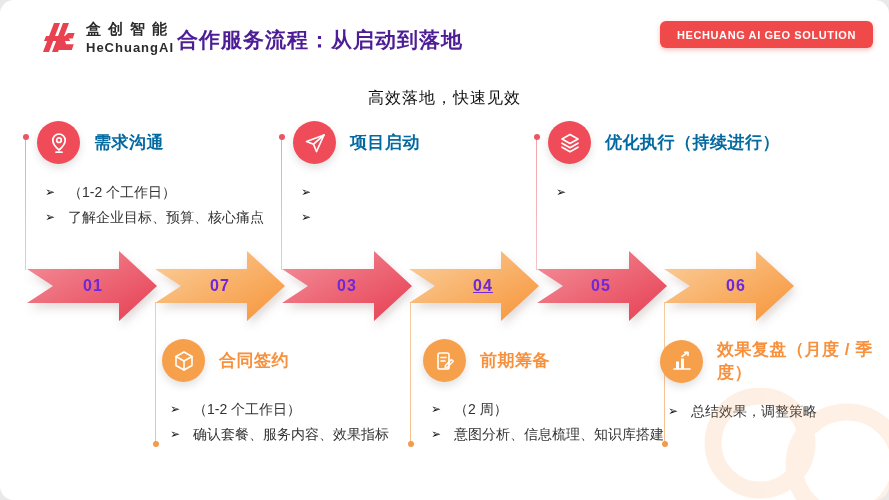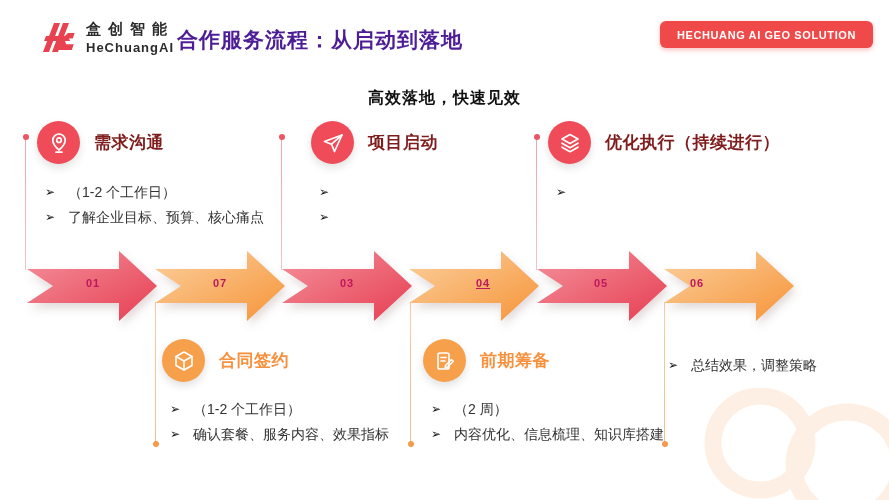--- a/index.html
+++ b/index.html
@@ -8,6 +8,7 @@
     background:#ffffff;overflow:hidden;
     font-family:"Liberation Sans","DejaVu Sans",sans-serif;
     color:#222;
+    border-radius:14px;
   }
   
   .logo-mark{position:absolute;left:32px;top:16px;width:48px;height:44px;}

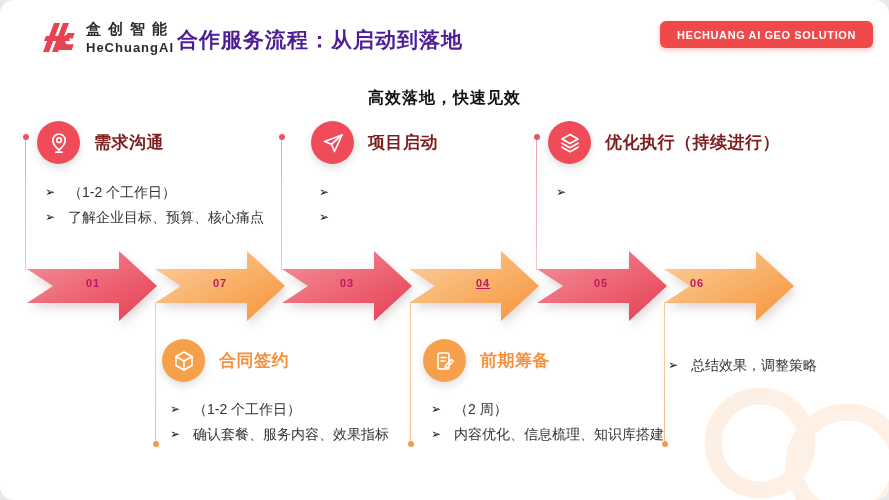--- a/index.html
+++ b/index.html
@@ -23,7 +23,7 @@
     box-shadow:0 2px 5px rgba(240,73,73,.35);
   }
   .subtitle{position:absolute;left:0;top:88px;width:100%;text-align:center;
-    font-size:16px;font-weight:700;color:#111;letter-spacing:1px;}
+    font-size:16px;font-weight:400;color:#111;letter-spacing:1px;}
 
   
   .step-card{position:absolute;}

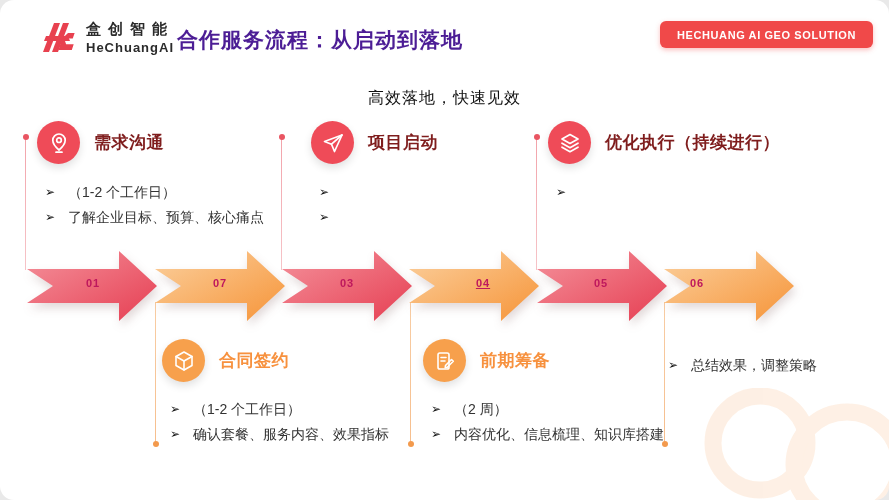--- a/index.html
+++ b/index.html
@@ -33,7 +33,7 @@
   .step-icon.red{background:#EF4B58;}
   .step-icon.orange{background:#F7A04C;}
   .step-title{margin-left:14px;font-size:17px;font-weight:800;letter-spacing:0.5px;}
-  .step-title.red{color:#7f1d1d;}
+  .step-title.red{color:#0369a1;}
   .step-title.orange{color:#F7913E;}
   .step-bullets{list-style:none;margin:0;padding:0;}
   .step-bullets li{display:flex;align-items:flex-start;font-size:14px;line-height:25px;color:#333;}

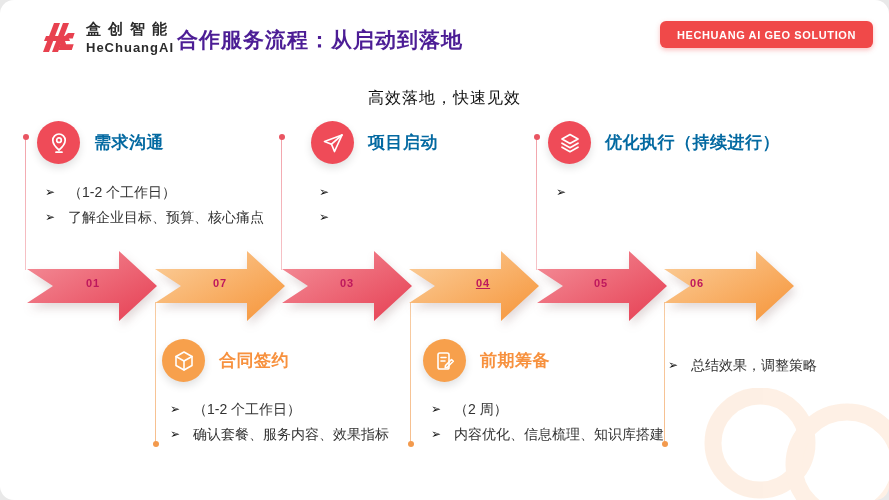--- a/index.html
+++ b/index.html
@@ -167,7 +167,7 @@
     </ul>
   </div>
 
-  <div class="step-card" style="left:311px;top:121px;">
+  <div class="step-card" style="left:293px;top:121px;">
     <div class="step-head">
       <span class="step-icon red">
         <svg width="24" height="24" viewBox="0 0 24 24" fill="none" stroke="#fff" stroke-width="1.7" stroke-linecap="round" stroke-linejoin="round">

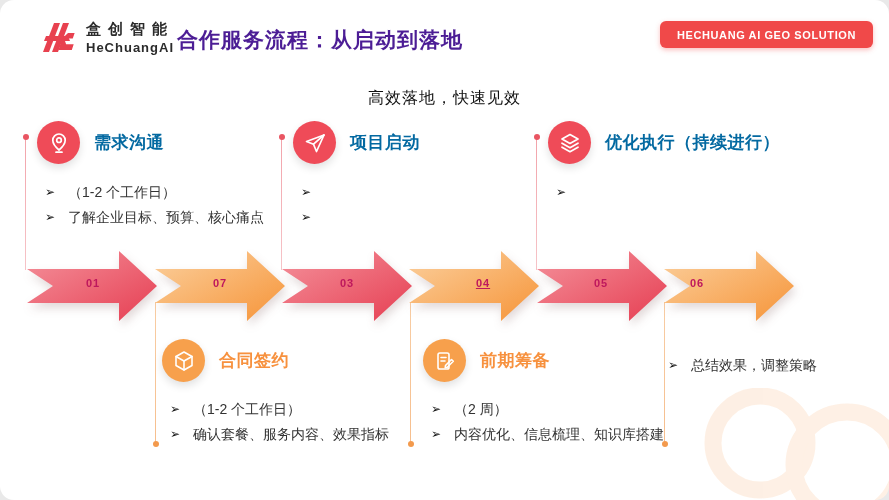--- a/index.html
+++ b/index.html
@@ -52,7 +52,7 @@
   .arrow svg{overflow:visible;}
   .arrow polygon{filter:drop-shadow(2px 5px 5px rgba(90,40,40,.18));}
   .arrow-num{position:absolute;top:277px;width:90px;text-align:center;
-    color:#be185d;font-size:11px;font-weight:800;letter-spacing:1px;}
+    color:#6d28d9;font-size:16px;font-weight:800;letter-spacing:1px;}
 
   
   .watermark{position:absolute;left:655px;top:388px;opacity:0.16;}

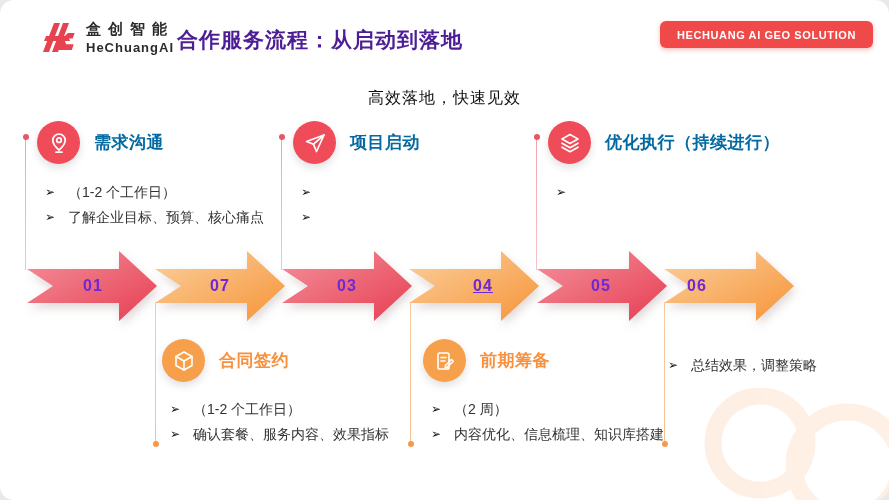--- a/index.html
+++ b/index.html
@@ -142,7 +142,7 @@
   <span class="arrow-num" style="left:302px;">03</span>
   <span class="arrow-num" style="left:438px;text-decoration:underline;">04</span>
   <span class="arrow-num" style="left:556px;">05</span>
-  <span class="arrow-num" style="left:652px;">06</span>
+  <span class="arrow-num" style="left:691px;">06</span>
 
   <div class="step-card" style="left:37px;top:121px;">
     <div class="step-head">

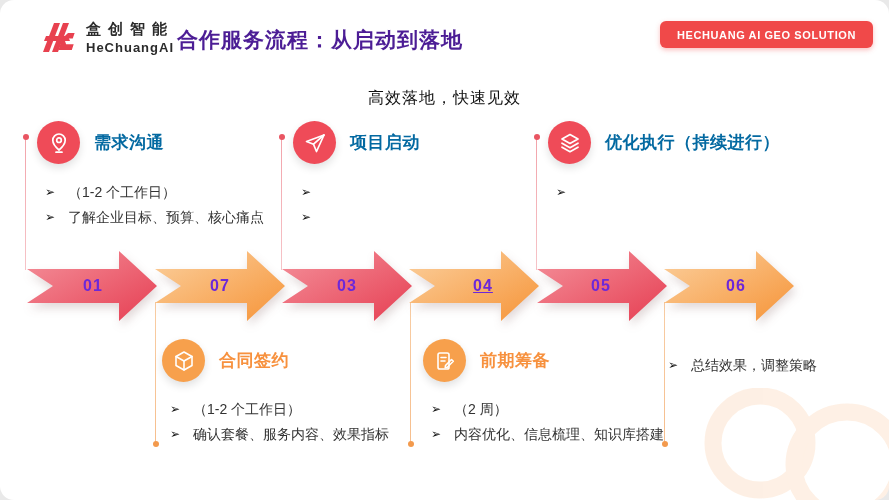--- a/index.html
+++ b/index.html
@@ -252,6 +252,18 @@
   </div>
 
   <div class="step-card" style="left:660px;top:338px;">
+    <div class="step-head">
+      <span class="step-icon orange">
+        <svg width="24" height="24" viewBox="0 0 24 24" fill="none" stroke="#fff" stroke-width="1.6" stroke-linecap="round" stroke-linejoin="round">
+          <path d="M4 20 H20"></path>
+          <rect x="6" y="12.5" width="3" height="7.5" fill="#fff" stroke="none"></rect>
+          <rect x="11" y="9.5" width="3" height="10.5" fill="#fff" stroke="none"></rect>
+          <path d="M12 7.5 L17.5 3.5"></path>
+          <path d="M14.8 3.2 L18 3.2 L18 6.4"></path>
+        </svg>
+      </span>
+      <span class="step-title orange">效果复盘（月度 / 季度）</span>
+    </div>
     <ul class="step-bullets" style="margin:15px 0 0 8px;">
       <li>
           <span class="bullet-glyph">➢</span>

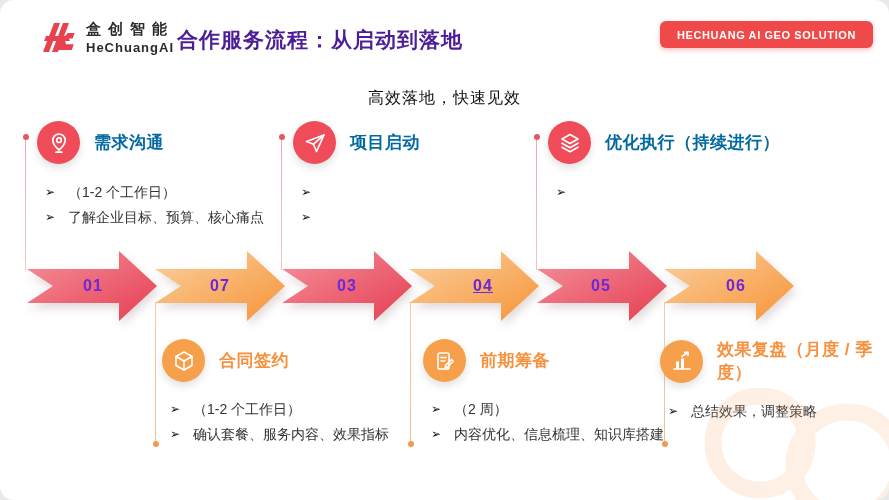--- a/index.html
+++ b/index.html
@@ -246,7 +246,7 @@
         </li>
       <li>
           <span class="bullet-glyph">➢</span>
-          <span>内容优化、信息梳理、知识库搭建</span>
+          <span>意图分析、信息梳理、知识库搭建</span>
         </li>
     </ul>
   </div>

